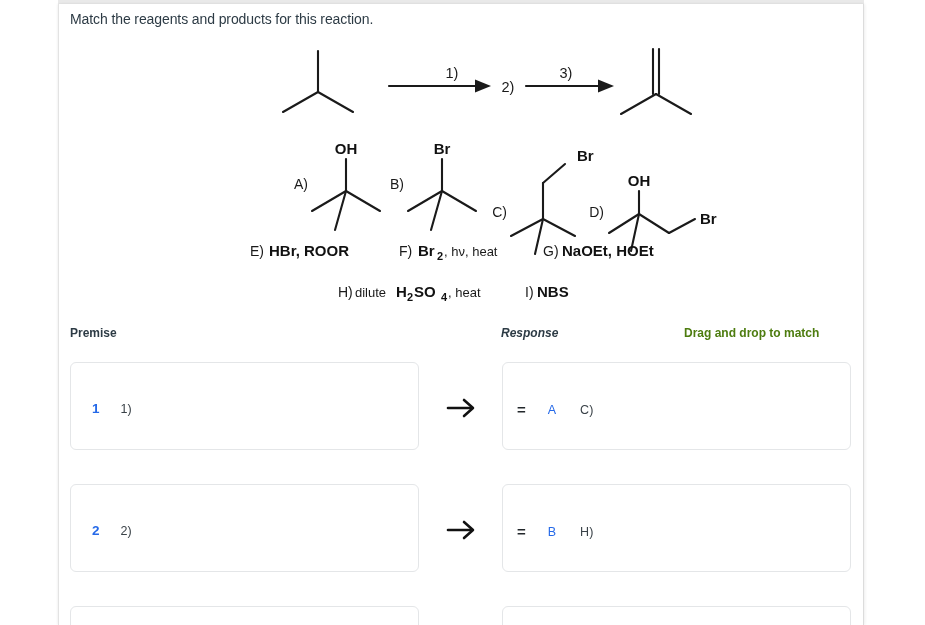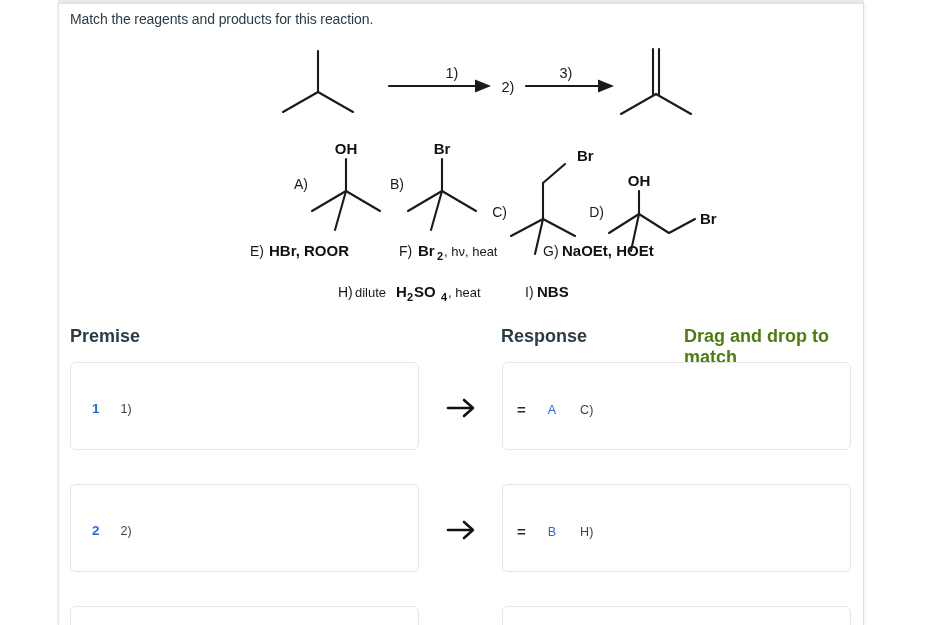--- a/index.html
+++ b/index.html
@@ -60,7 +60,7 @@
   }
   .hdr {
     position: absolute;
-    font-size: 18px;
+    font-size: 12px;
     font-weight: bold;
     color: #2d3b45;
   }

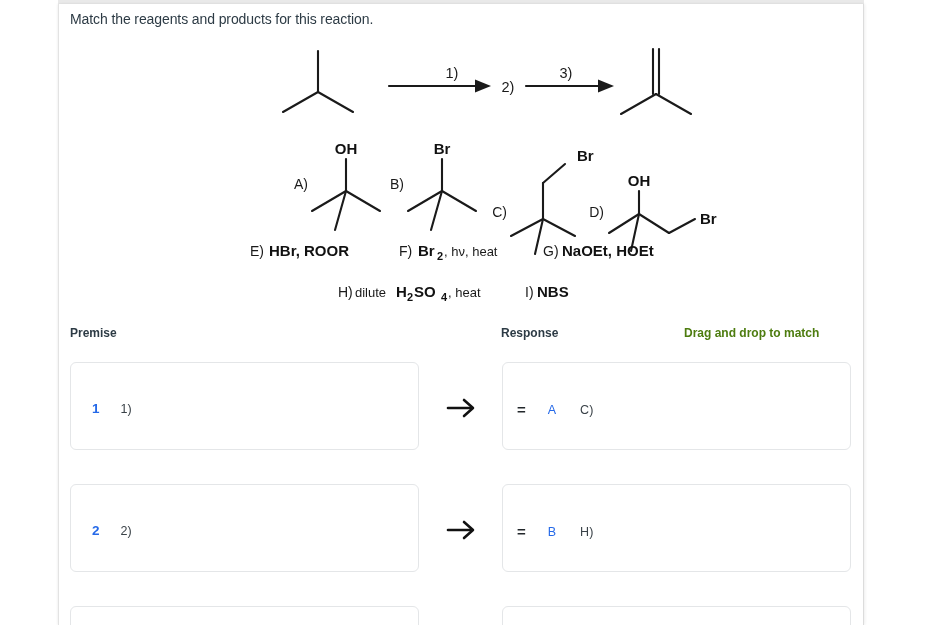--- a/index.html
+++ b/index.html
@@ -65,7 +65,7 @@
     color: #2d3b45;
   }
   .hdr-premise { left: 11px; top: 0; }
-  .hdr-response { left: 442px; top: 0; }
+  .hdr-response { left: 442px; top: 0; font-style: italic; }
   .hdr-drag { left: 625px; top: 0; color: #4d7c0f; }
 
   .rows {

